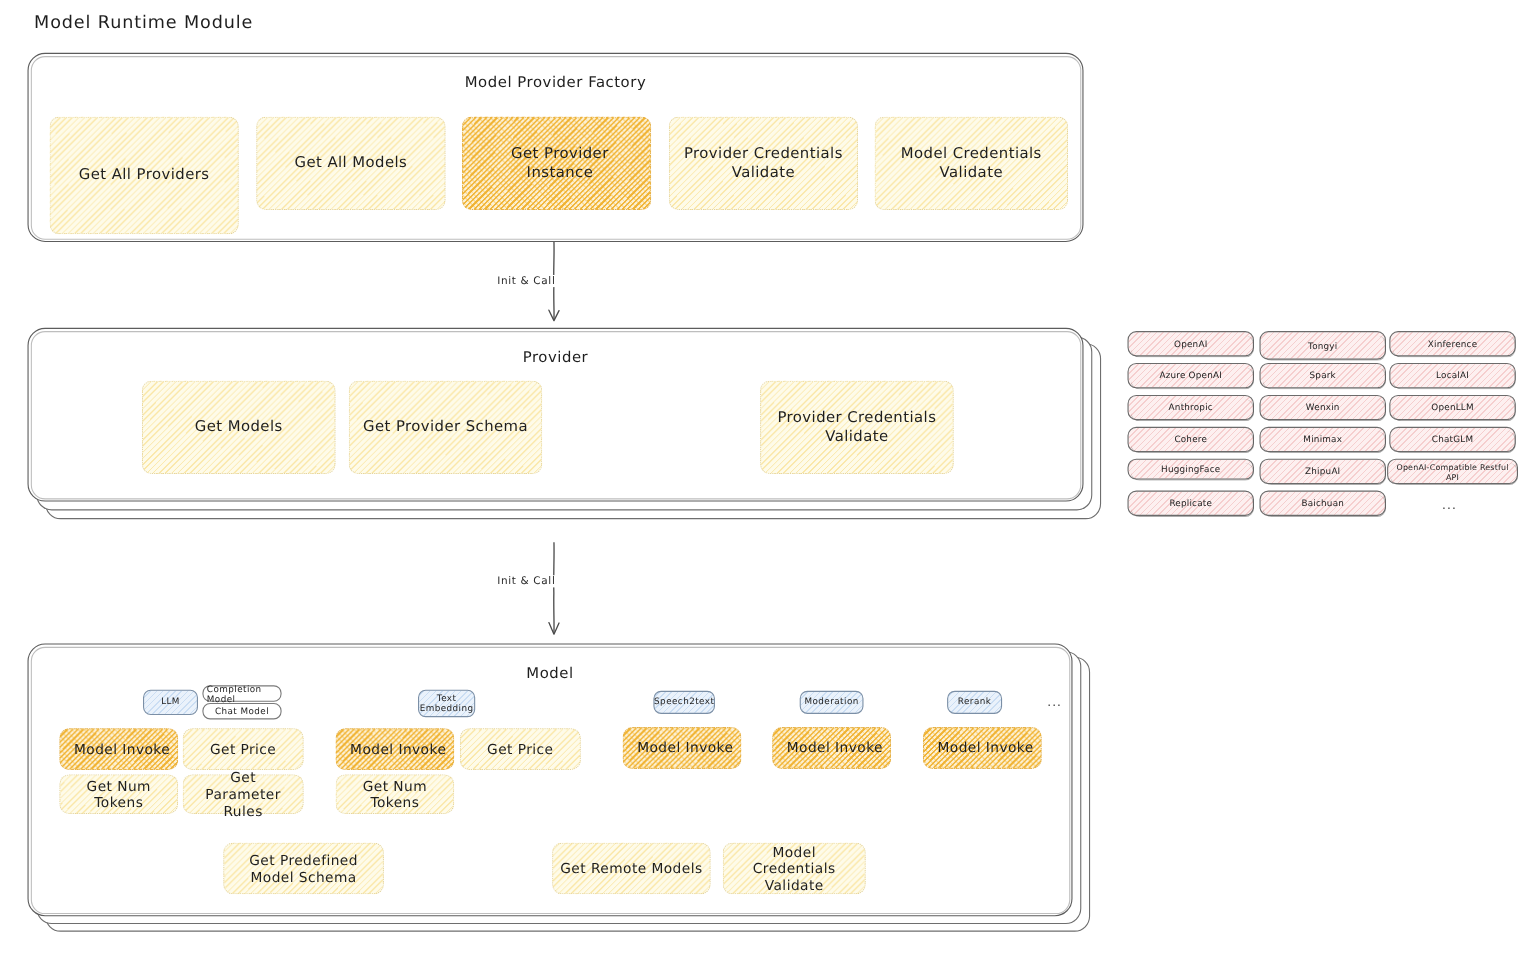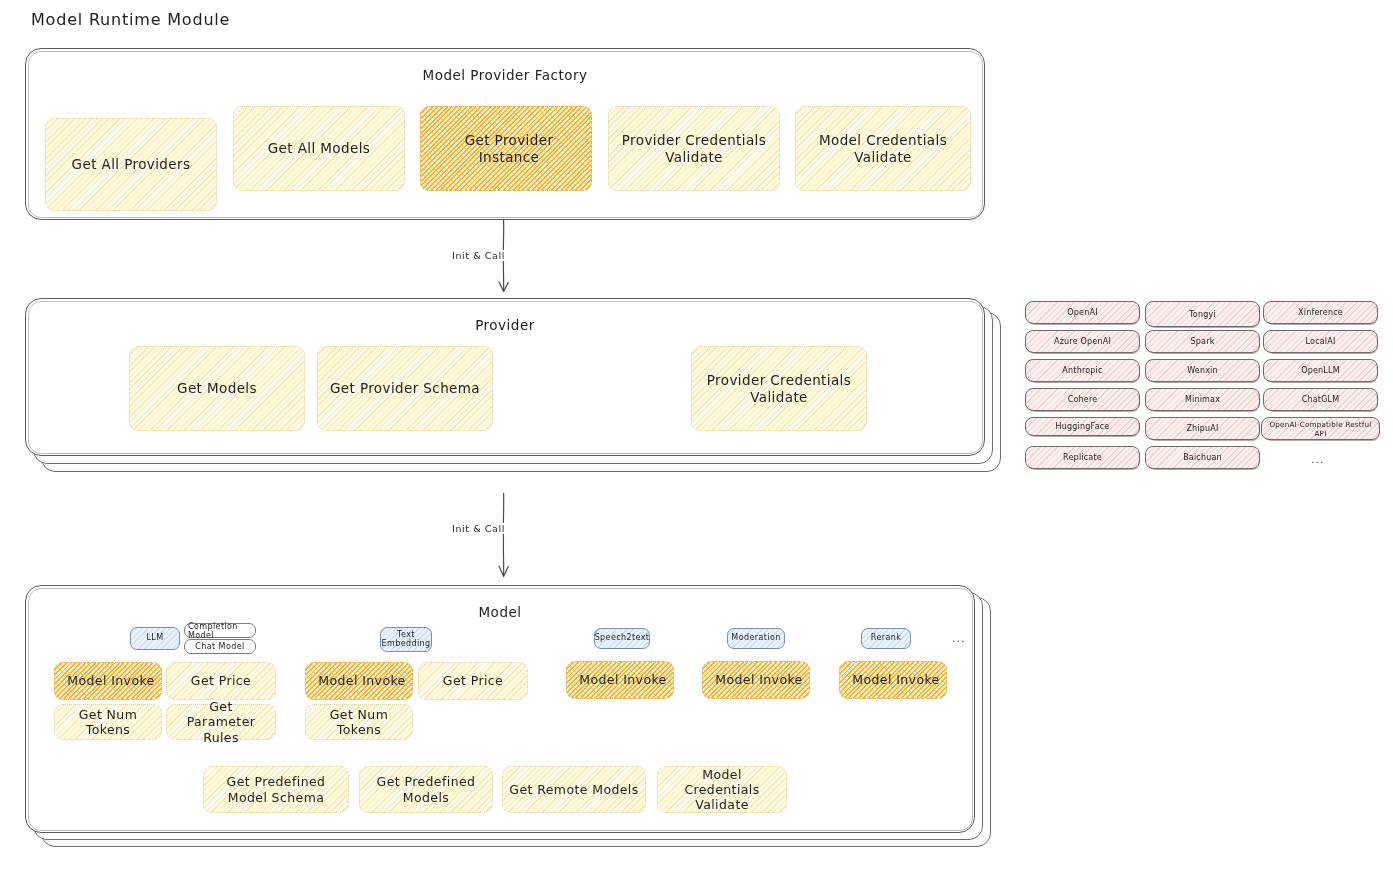--- a/index.html
+++ b/index.html
@@ -188,7 +188,7 @@
   <div class="panel" style="left:25px; top:48px; width:960px; height:172px;">
     <div class="panel-title hand">Model Provider Factory</div>
   </div>
-  <div class="box light f16 hand" style="left:45px; top:106px; width:172px; height:93px;margin-top:12px;">Get All Providers</div>
+  <div class="box light f16 hand" style="left:45px; top:106px; width:172px; height:107px;">Get All Providers</div>
   <div class="box light f16 hand" style="left:233px; top:106px; width:172px; height:85px;">Get All Models</div>
   <div class="box strong f16 hand" style="left:420px; top:106px; width:172px; height:85px;">Get Provider Instance</div>
   <div class="box light f16 hand" style="left:608px; top:106px; width:172px; height:85px;">Provider Credentials Validate</div>

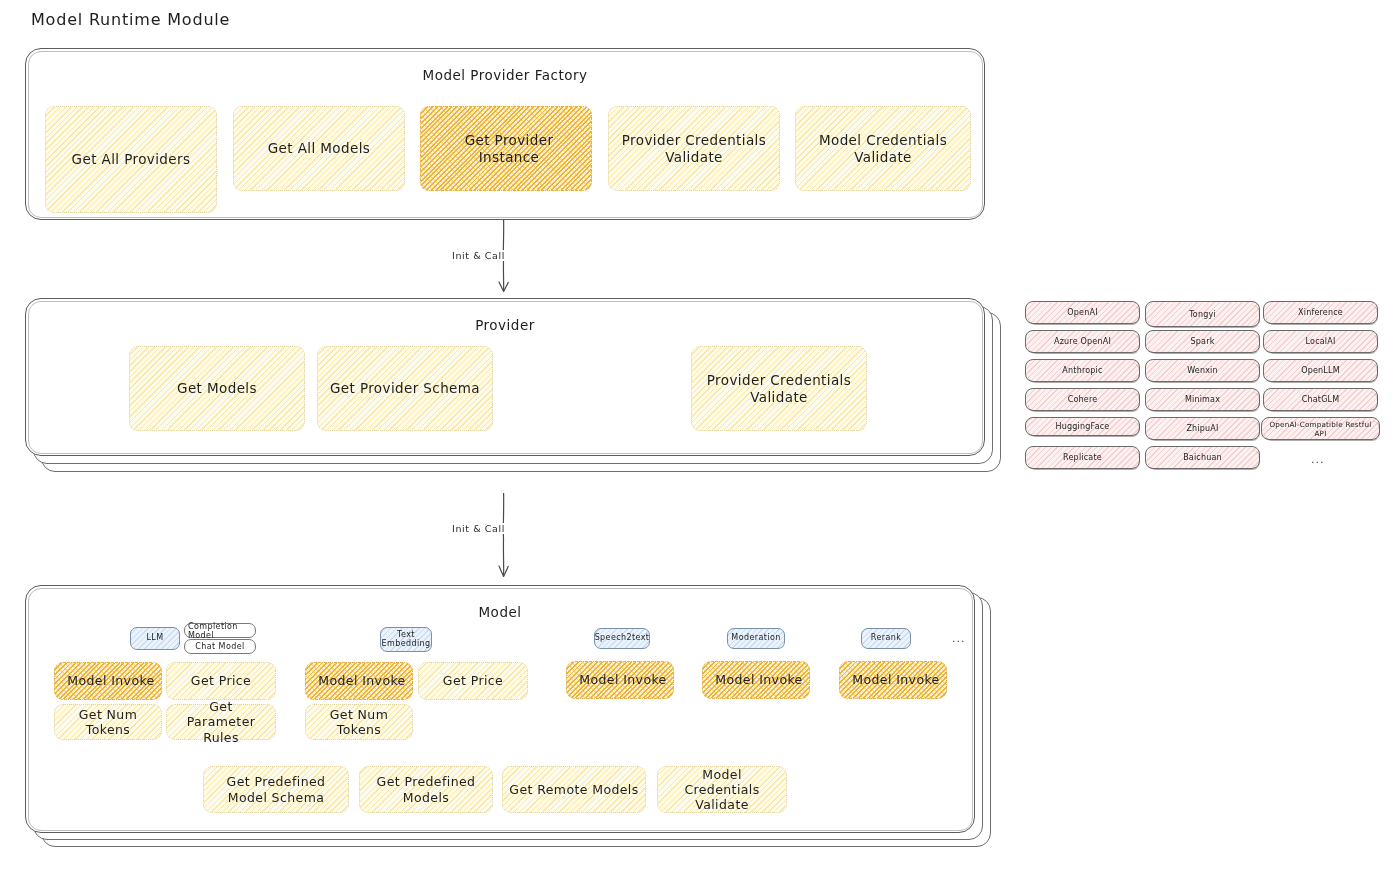--- a/index.html
+++ b/index.html
@@ -274,7 +274,6 @@
   <div class="ellipsis-mark hand" style="left:952px; top:632px;">...</div>
 
   <div class="box light f14 hand" style="left:203px; top:766px; width:146px; height:47px;">Get Predefined Model Schema</div>
-  <div class="box light f14 hand" style="left:359px; top:766px; width:134px; height:47px;">Get Predefined Models</div>
   <div class="box light f14 hand" style="left:502px; top:766px; width:144px; height:47px;">Get Remote Models</div>
   <div class="box light f14 hand" style="left:657px; top:766px; width:130px; height:47px;">Model Credentials Validate</div>
 

